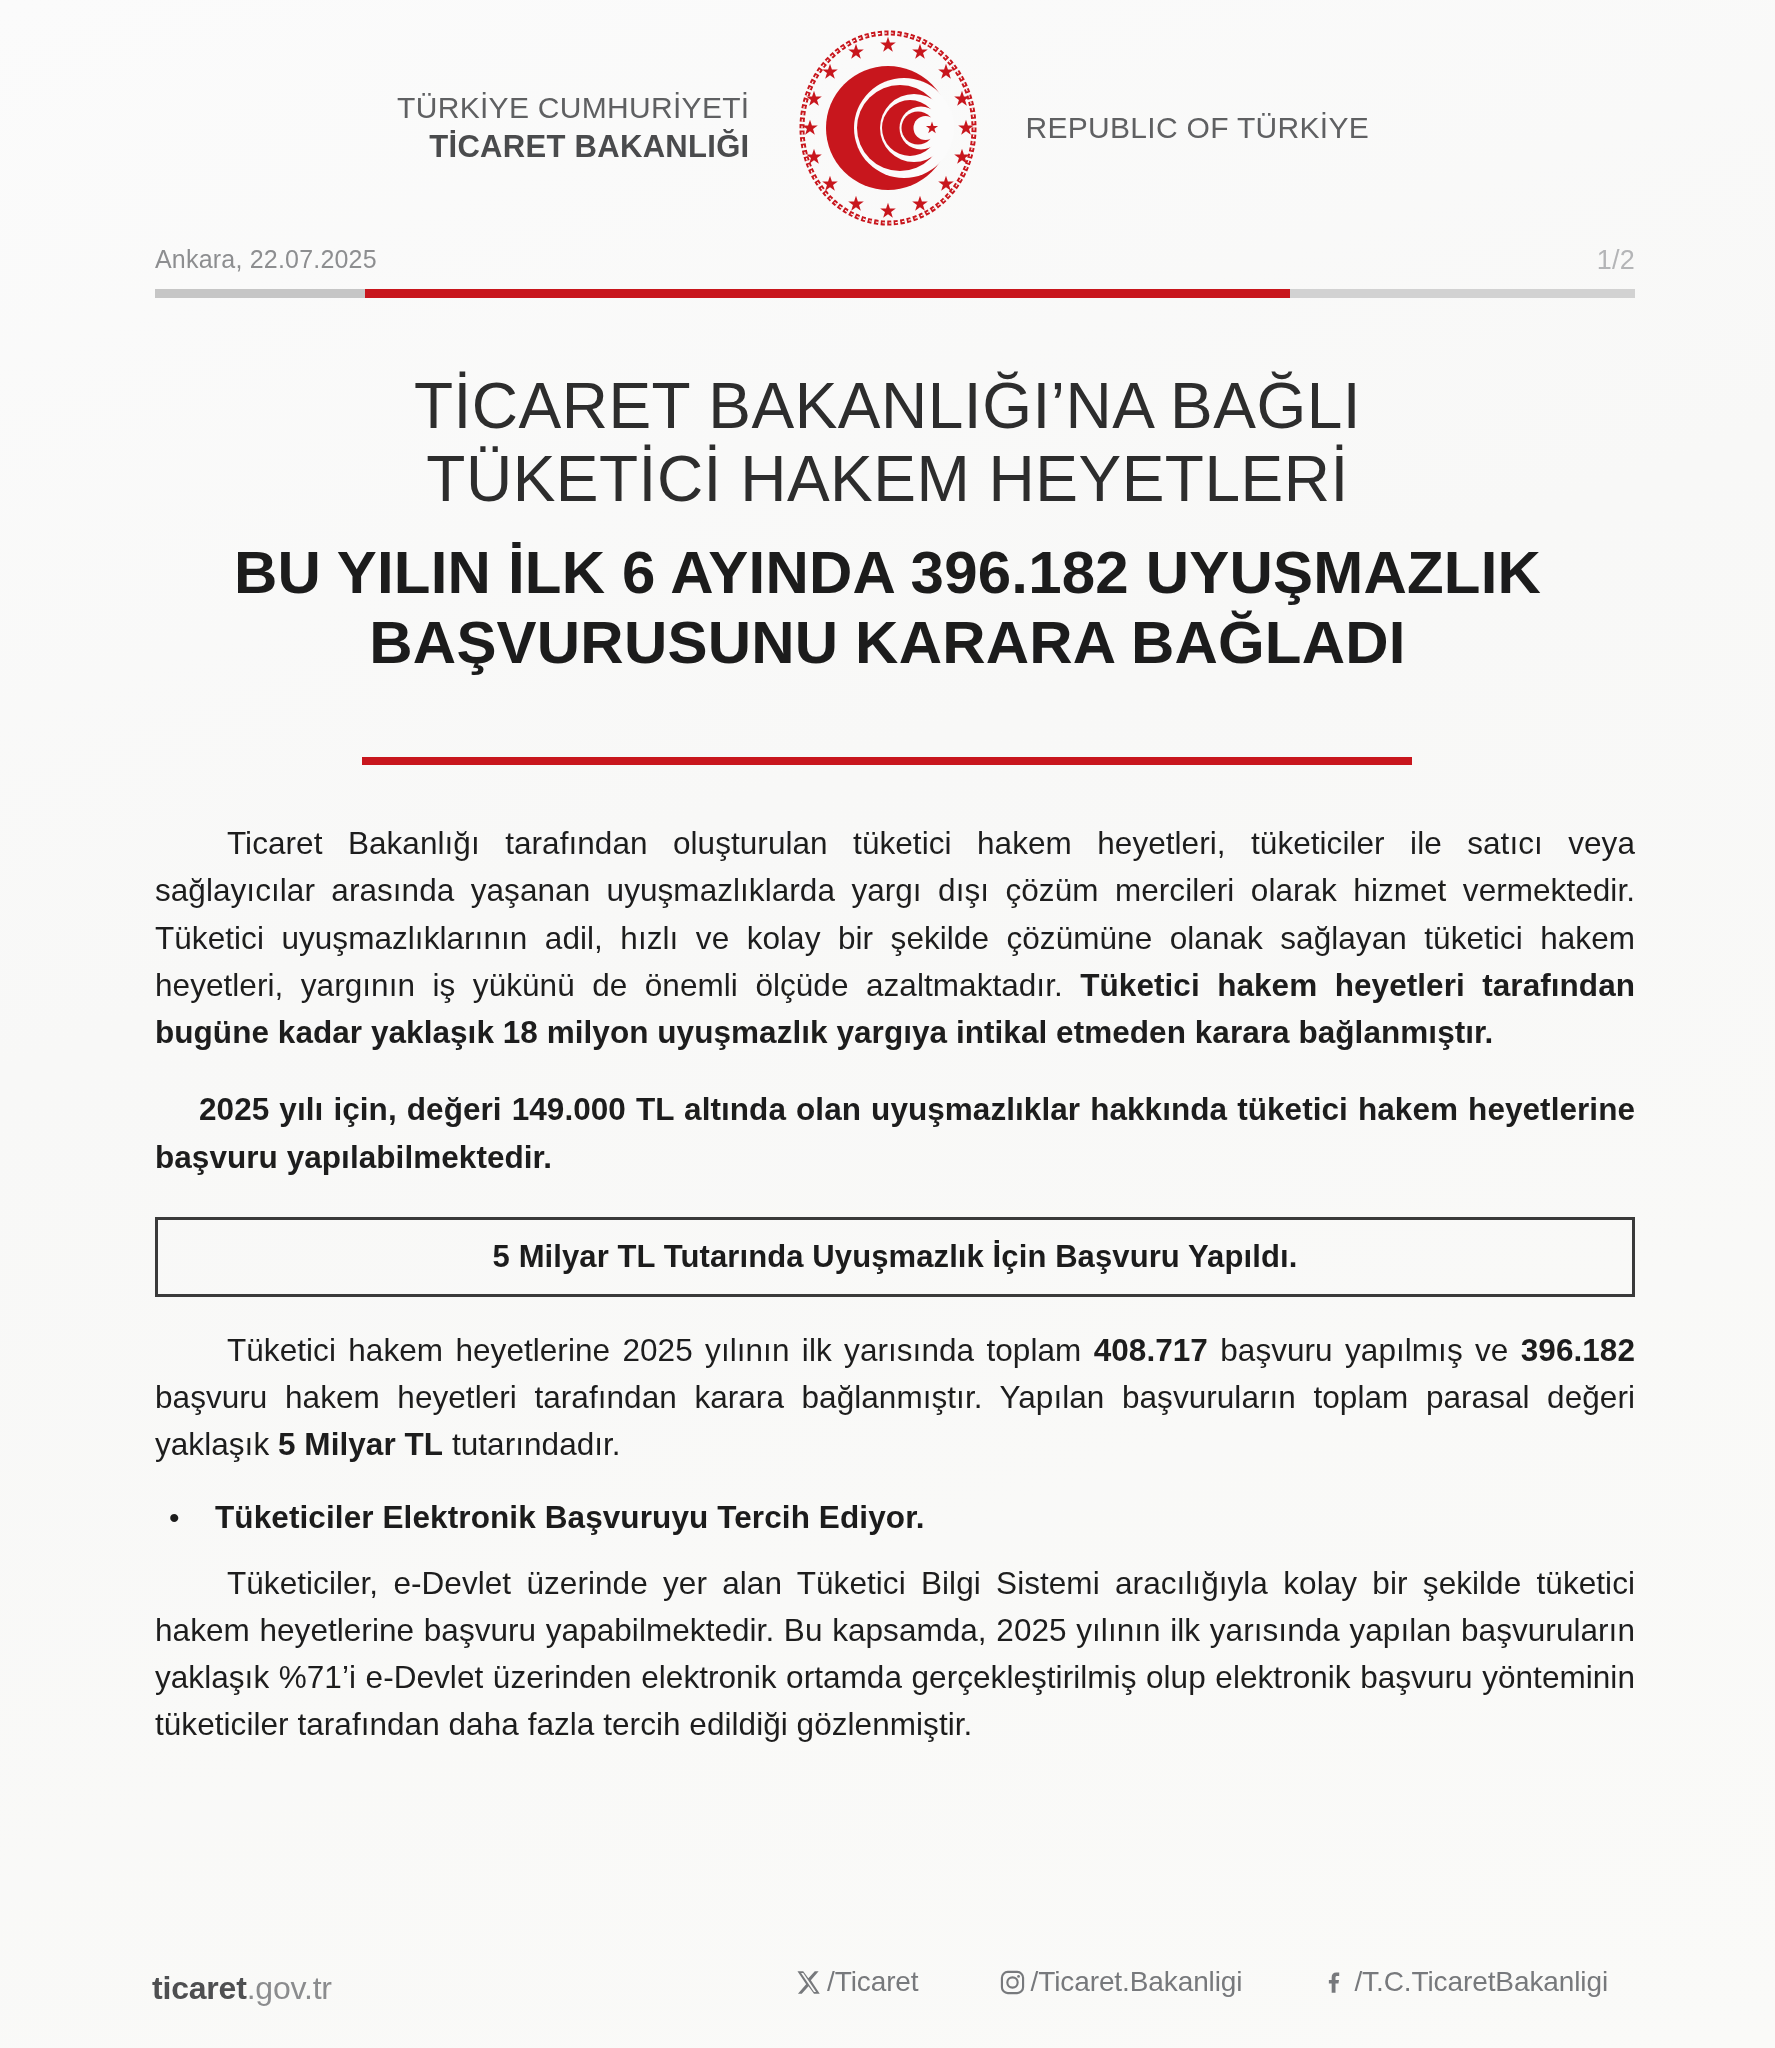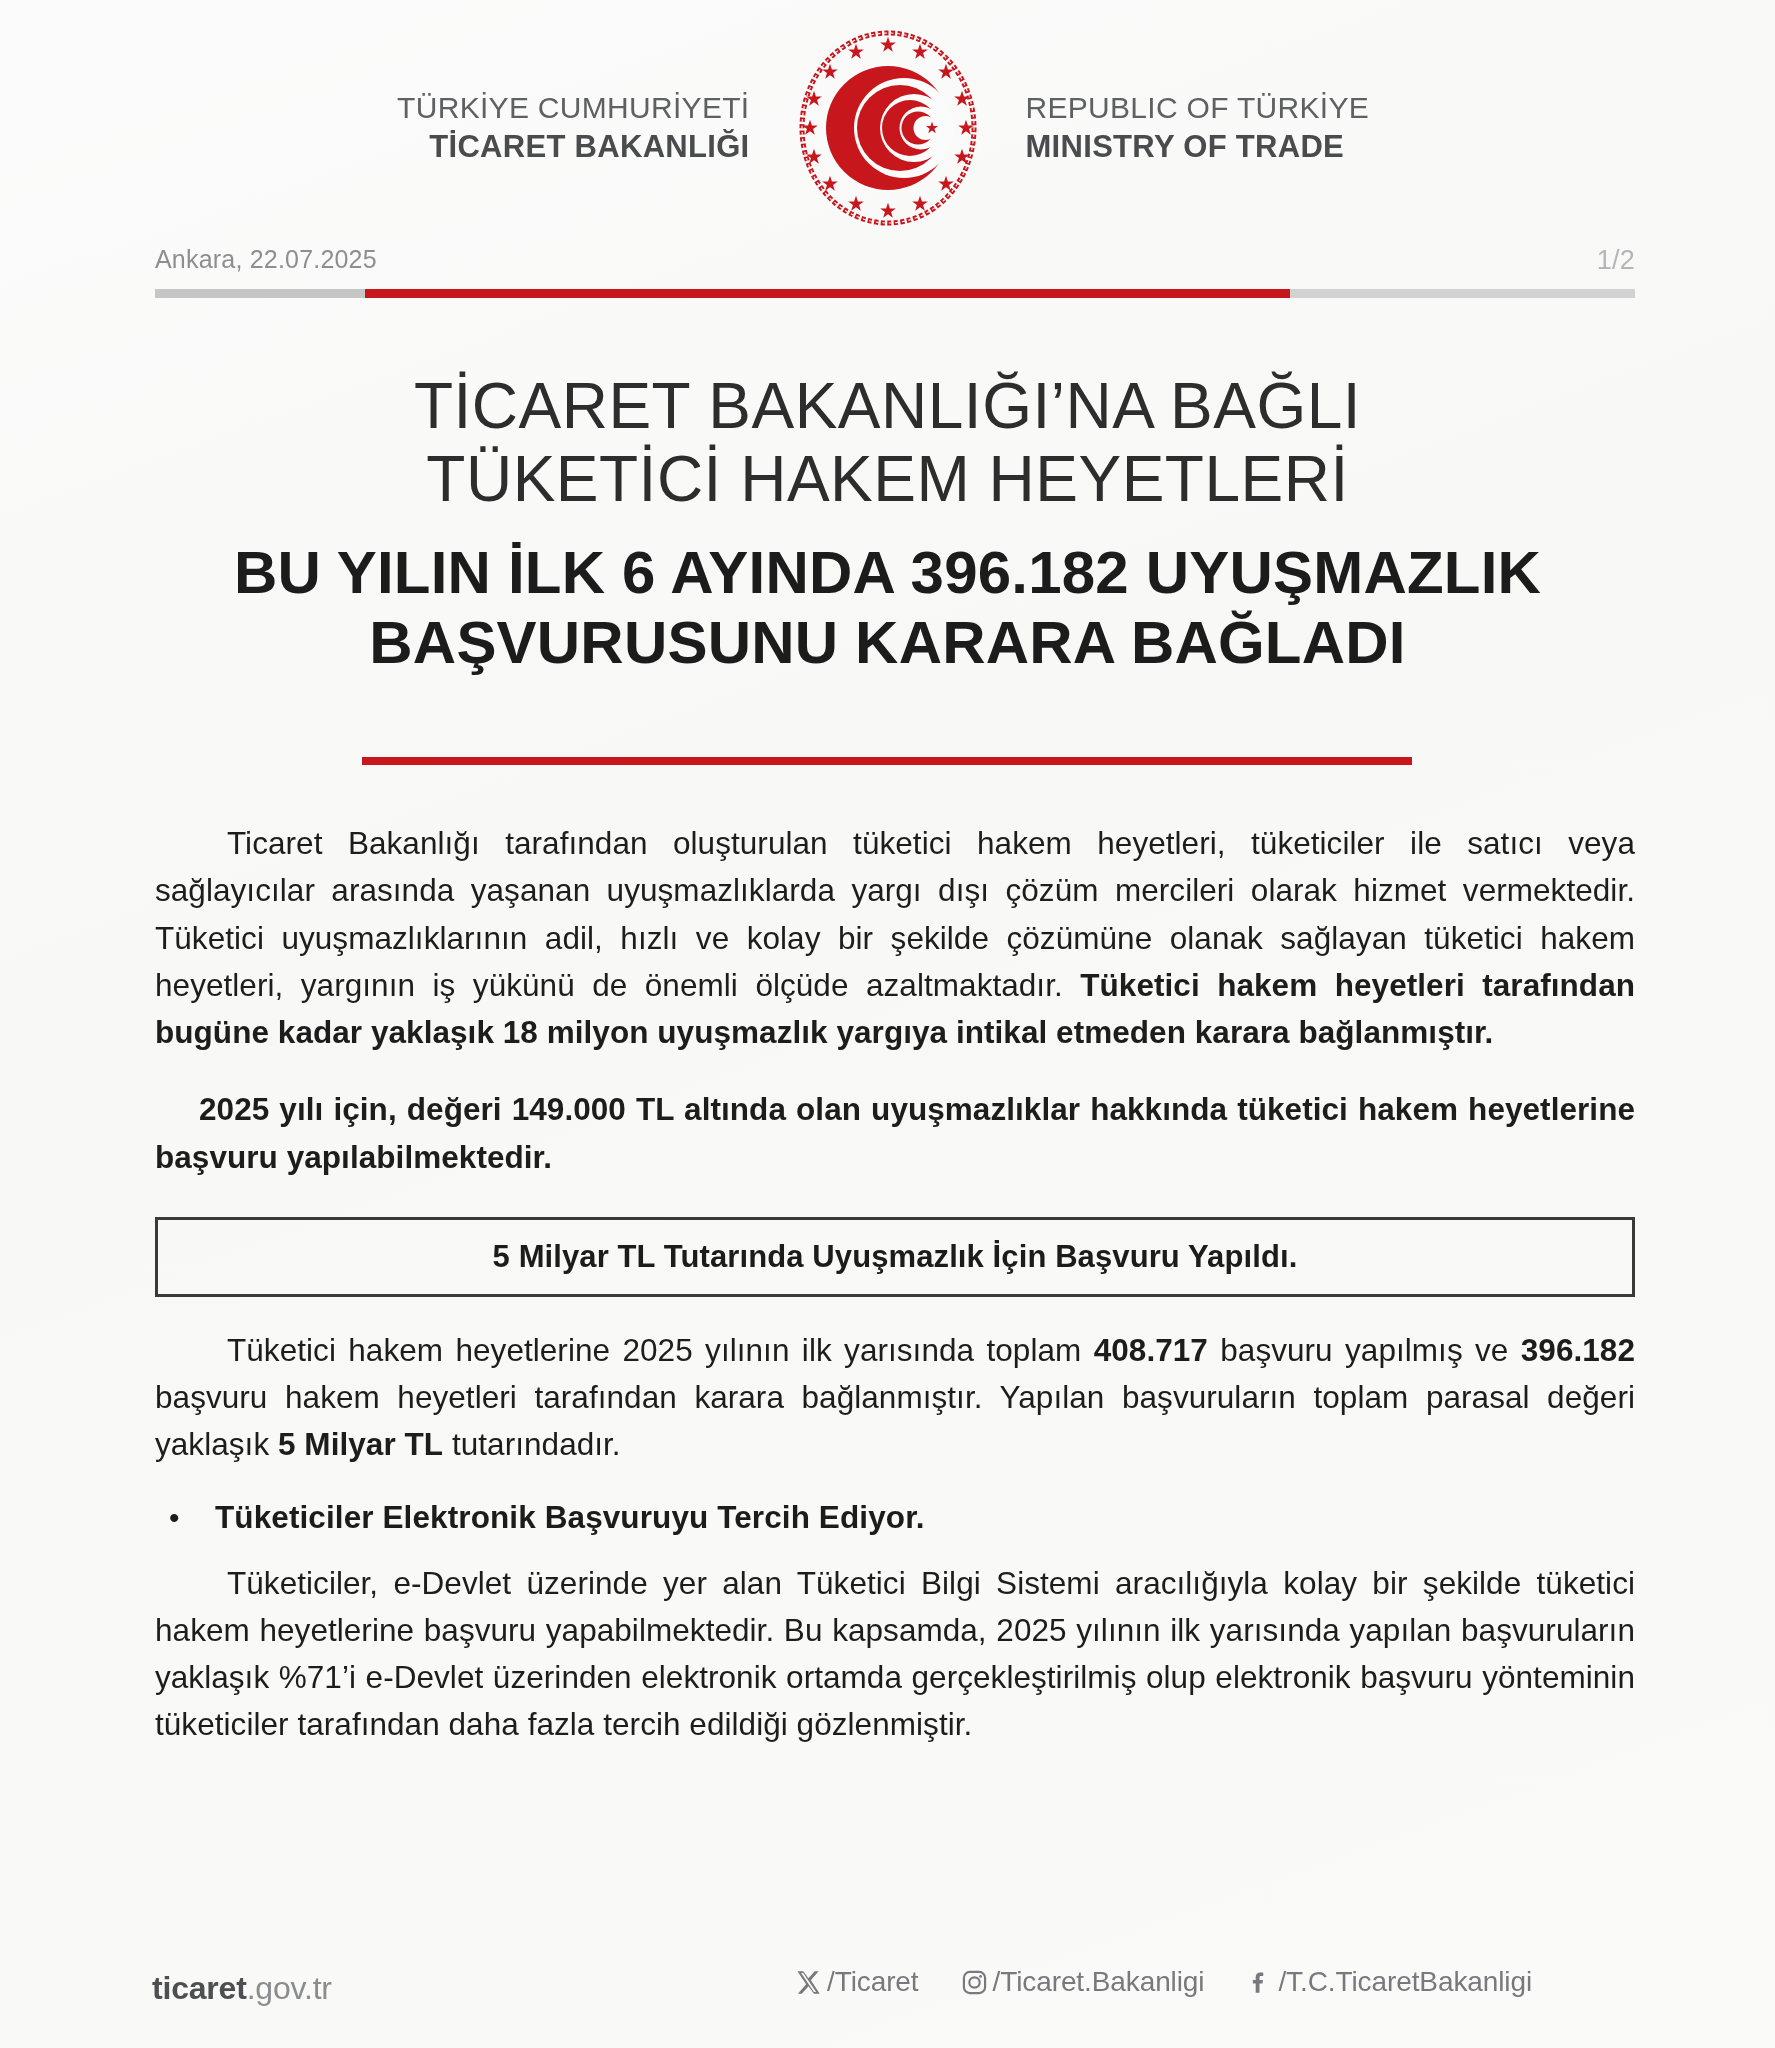--- a/index.html
+++ b/index.html
@@ -312,7 +312,6 @@
 
     <div class="mast-right">
       <div class="mast-line1">REPUBLIC OF TÜRKİYE</div>
-      <div class="mast-line2">MINISTRY OF TRADE</div>
     </div>
   </div>
 

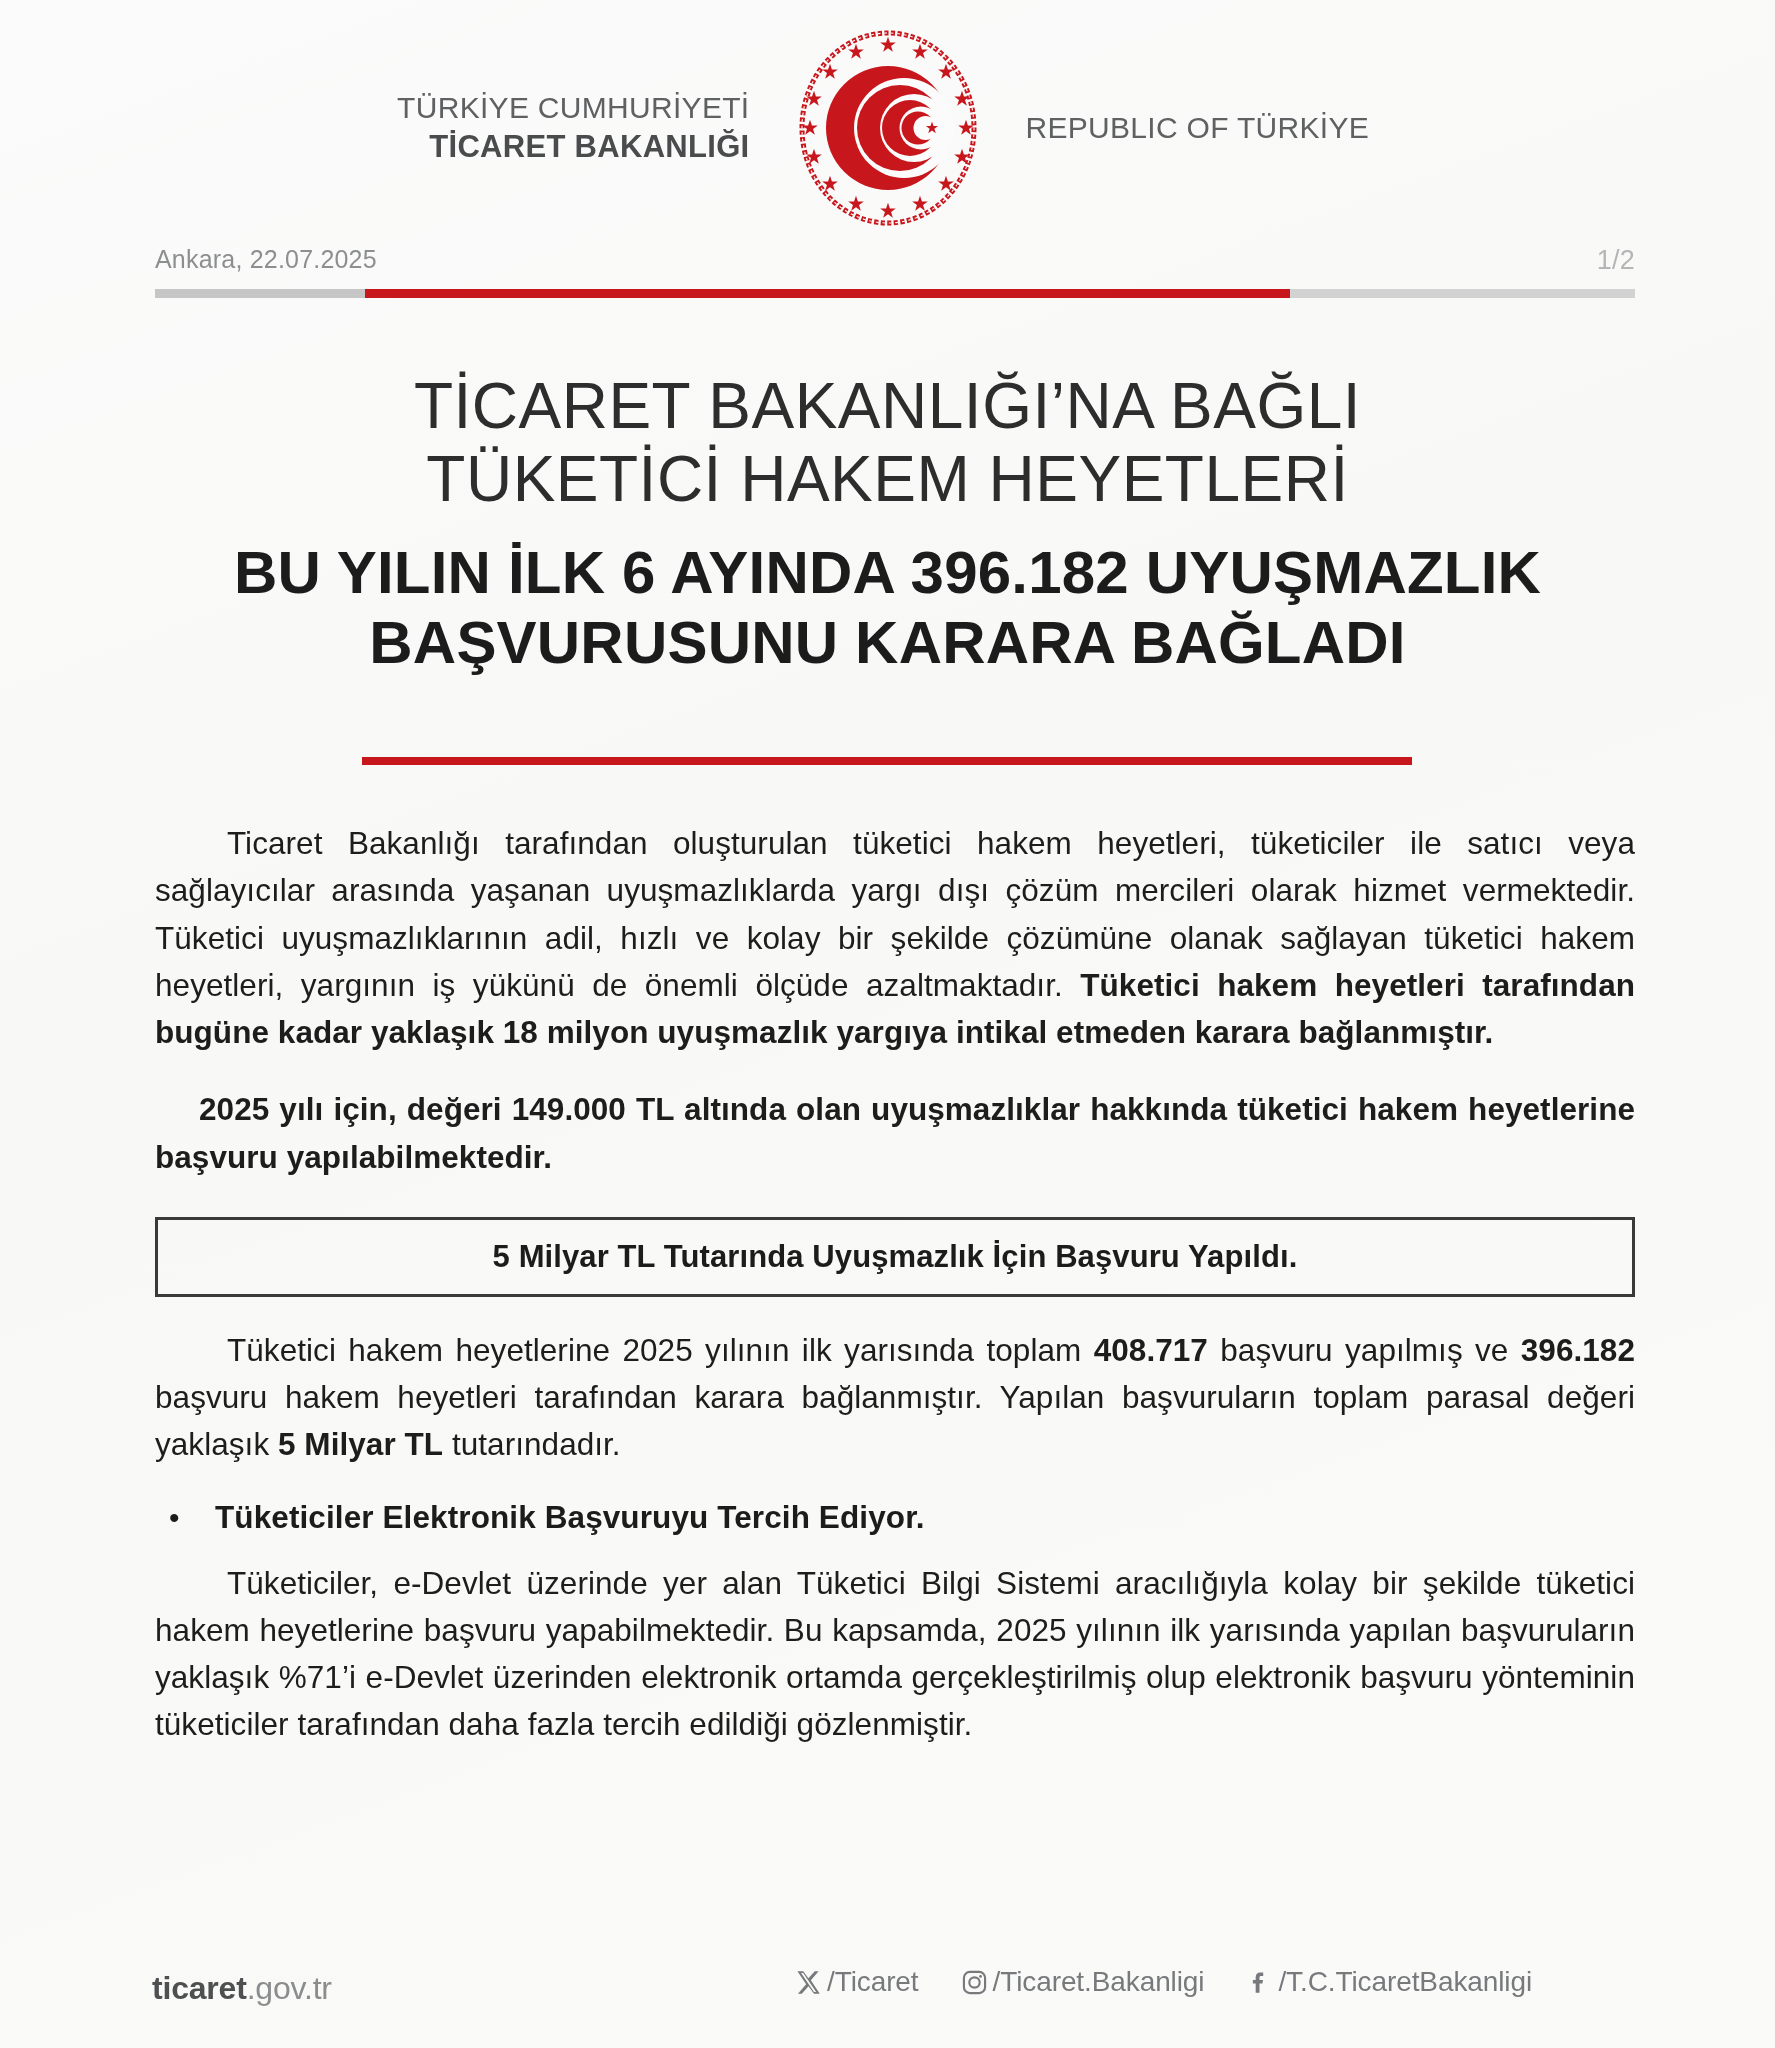--- a/index.html
+++ b/index.html
@@ -231,7 +231,7 @@
     top: 28px;
     display: flex;
     align-items: center;
-    gap: 42px;
+    gap: 80px;
   }
   .social {
     display: flex;

